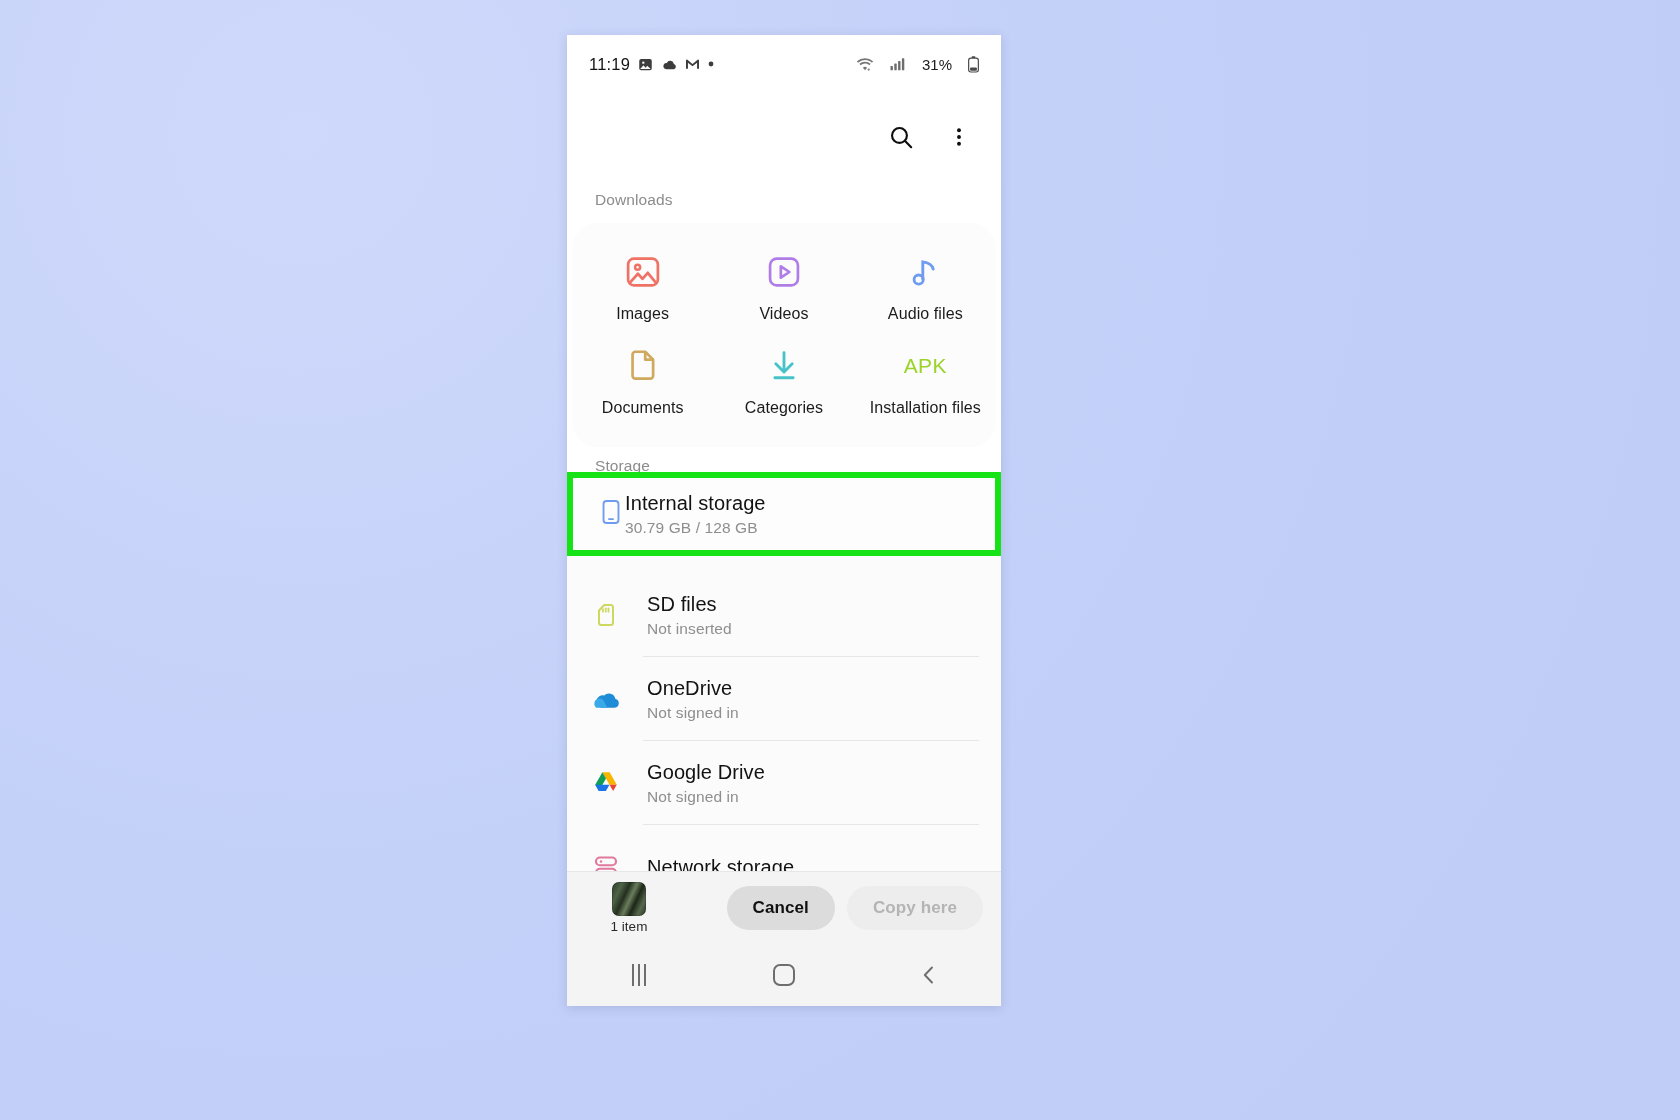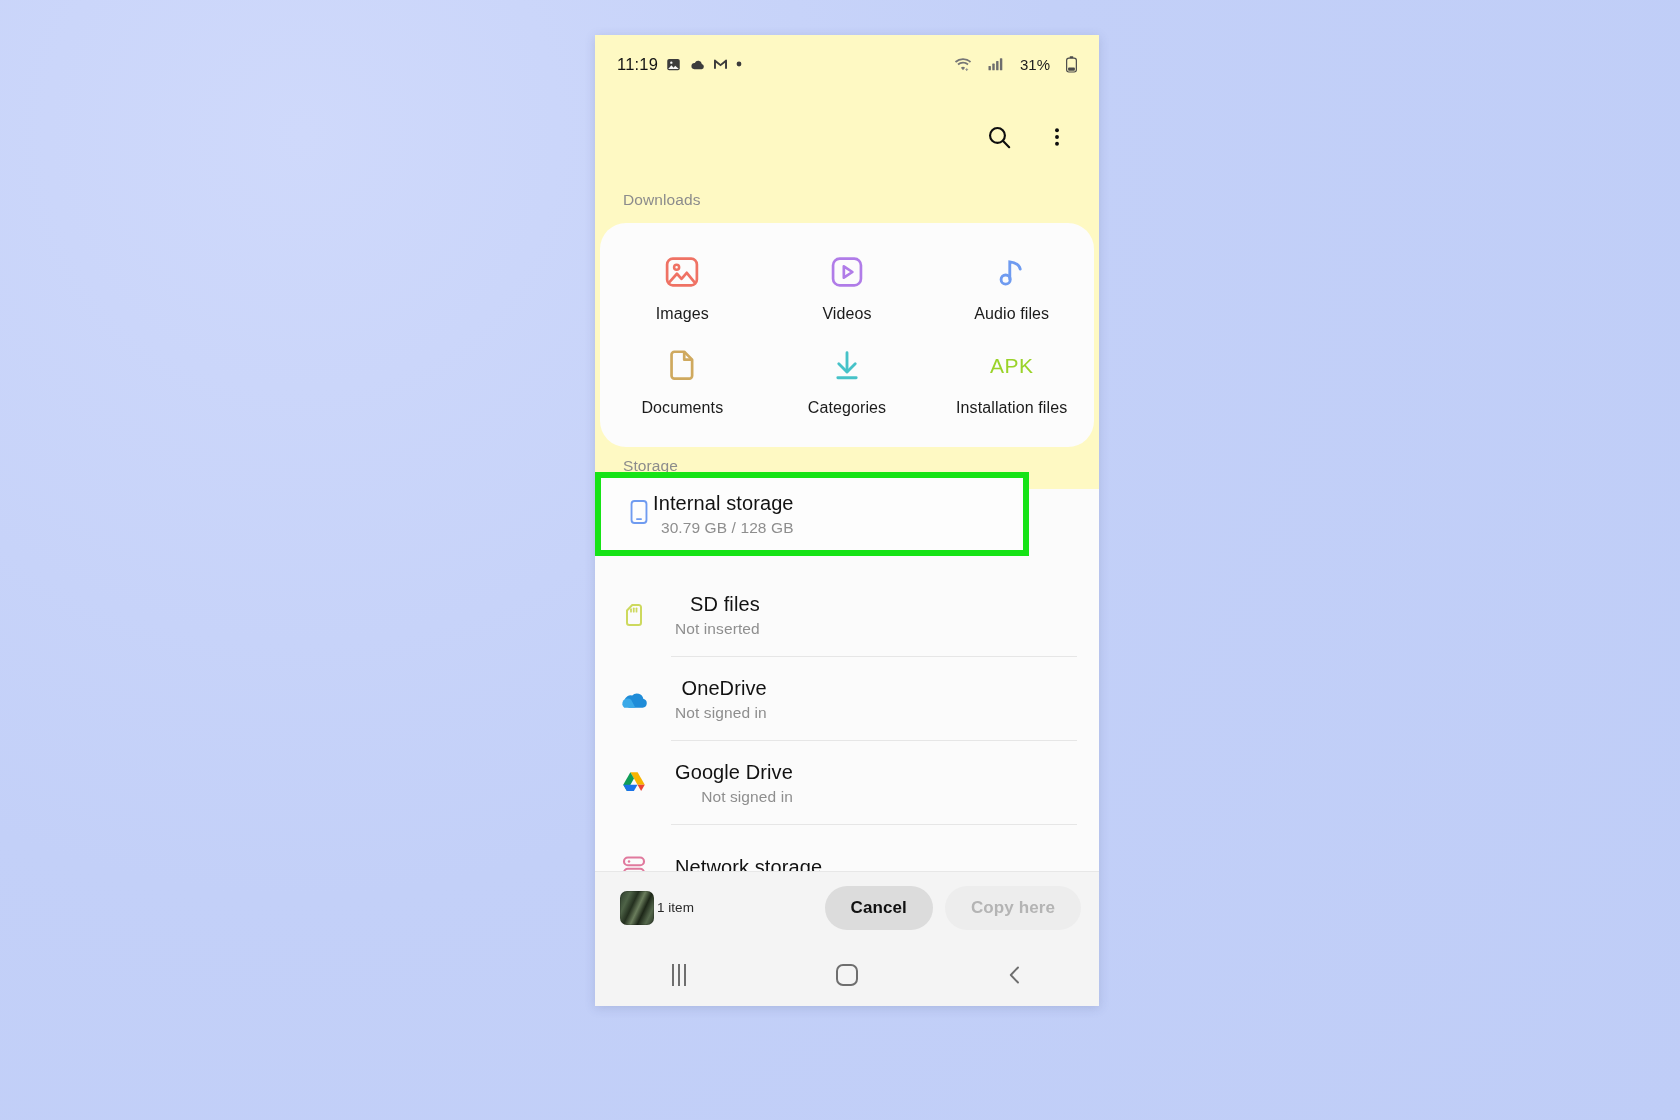--- a/index.html
+++ b/index.html
@@ -23,11 +23,10 @@
   .phone {
     position: absolute;
     left: 567px; top: 35px;
-    width: 504px; height: 971px;
-    background: #fef9c3;
+    width: 434px; height: 971px;
+    background: #ffffff;
     overflow: hidden;
     box-shadow: 0 2px 10px rgba(60,70,120,.18);
-    margin-left: 28px;
   }
 
   

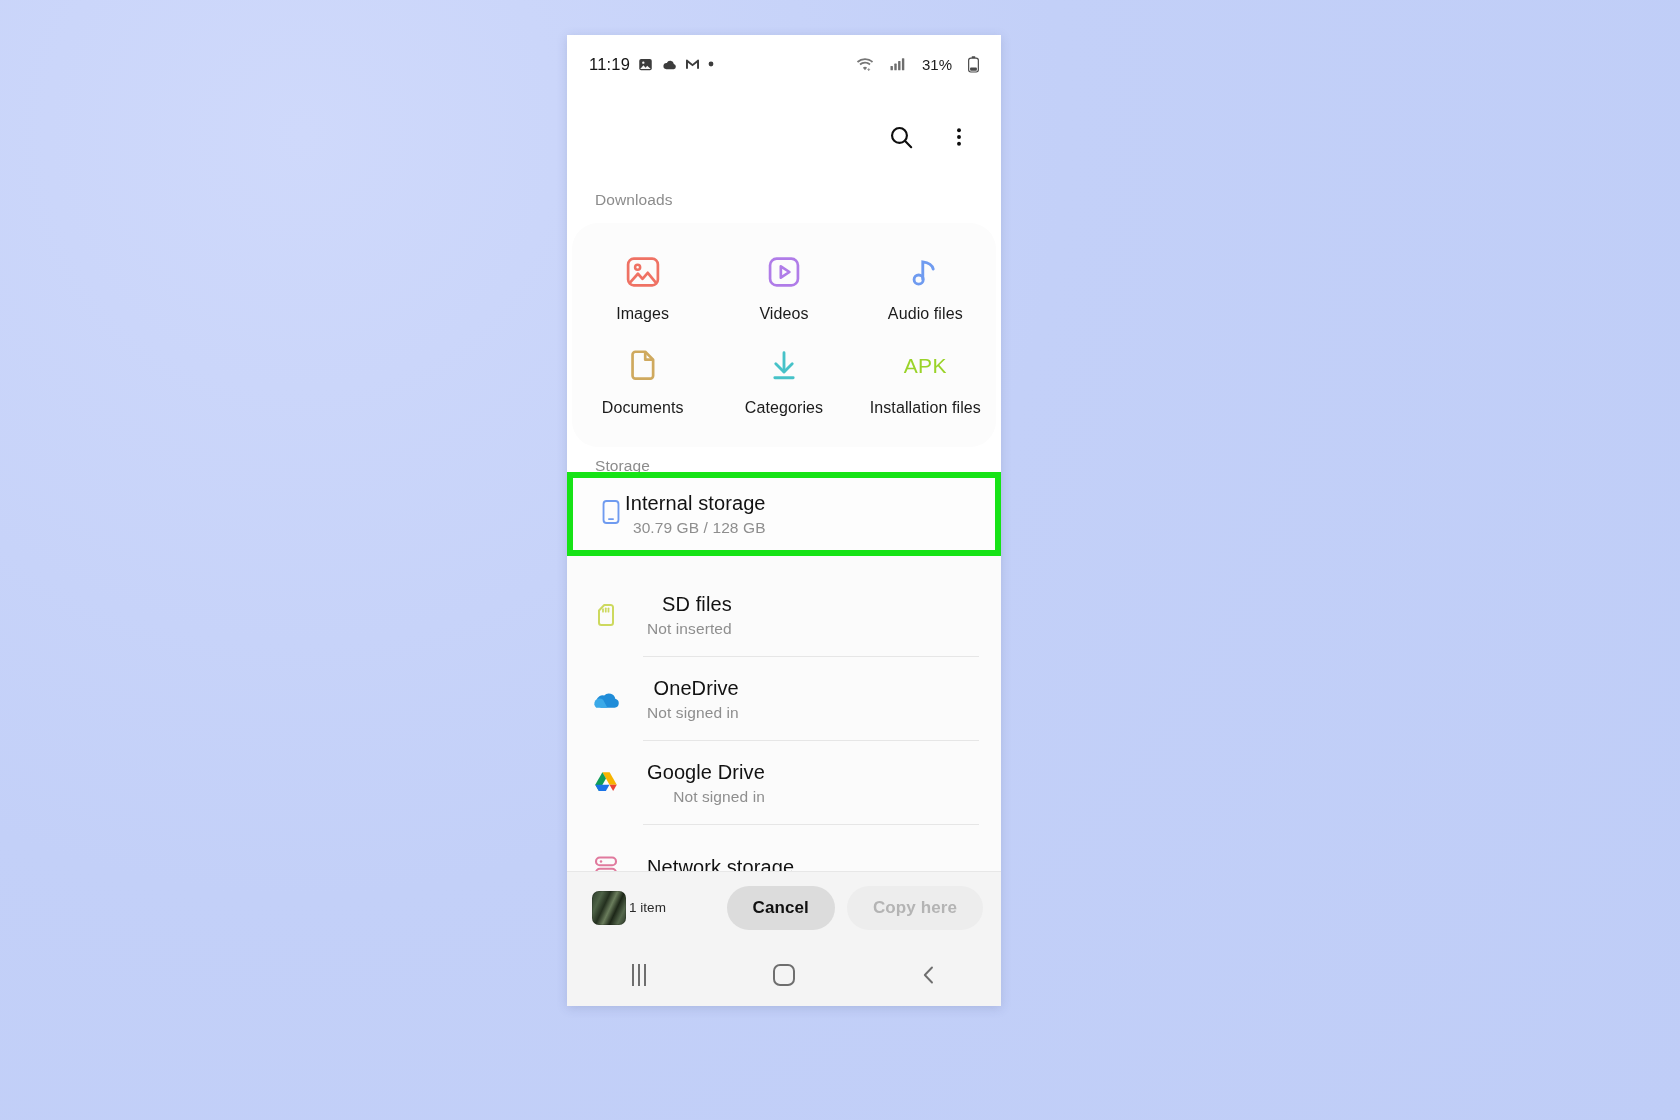--- a/index.html
+++ b/index.html
@@ -99,7 +99,7 @@
     background: #fbfbfb;
   }
   .srow .sicon { width: 56px; display: flex; align-items: center; justify-content: flex-start; }
-  .stext { display: flex; flex-direction: column; justify-content: center; gap: 4px; align-items: flex-end; }
+  .stext { display: flex; flex-direction: column; justify-content: center; gap: 4px; }
   .stitle { font-size: 20px; color: #121212; letter-spacing: .1px; }
   .ssub { font-size: 15.5px; color: #8e8e8e; letter-spacing: .1px; }
   .sep {

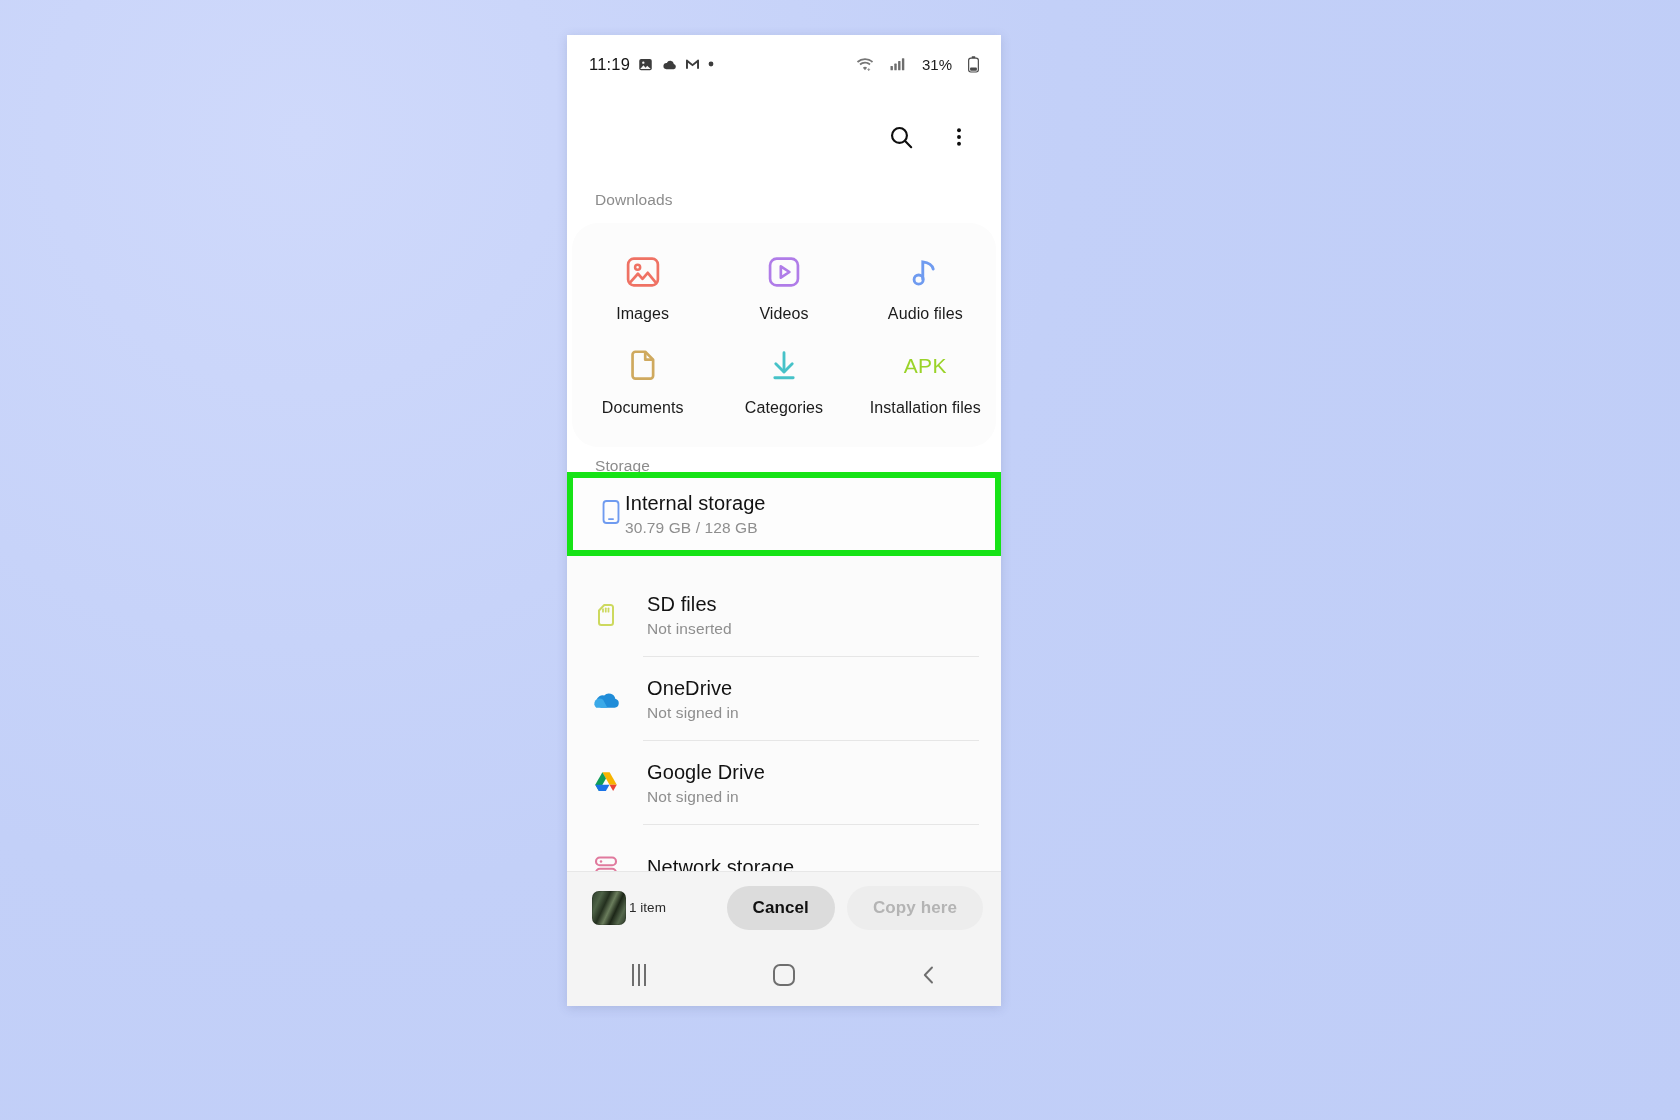--- a/index.html
+++ b/index.html
@@ -131,7 +131,7 @@
     border-top: 1px solid #e7e7e7;
   }
   .thumb-wrap {
-    display: flex; flex-direction: row; align-items: center; gap: 3px;
+    display: flex; flex-direction: column; align-items: center; gap: 3px;
     width: 80px;
     justify-content: center;
   }

